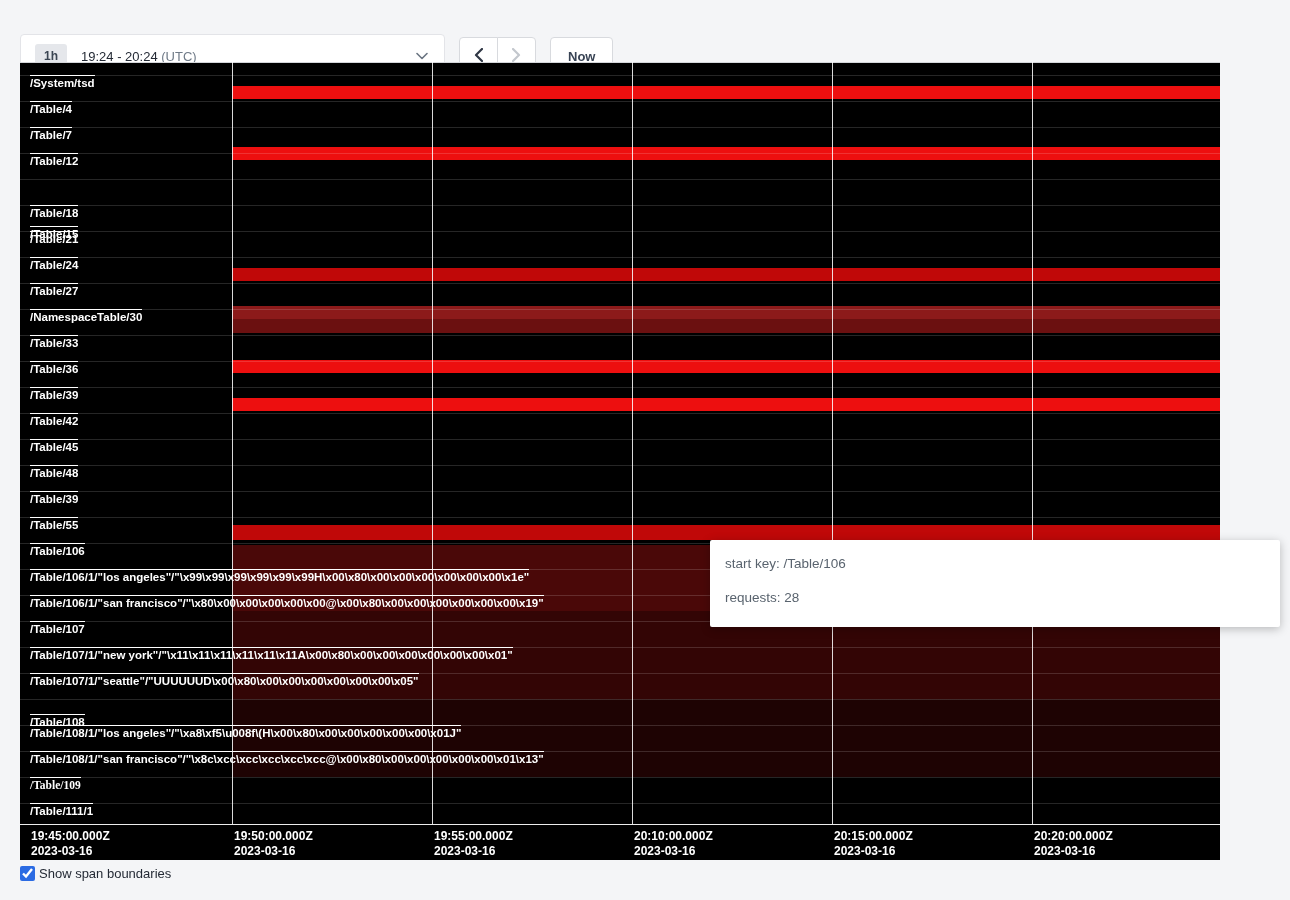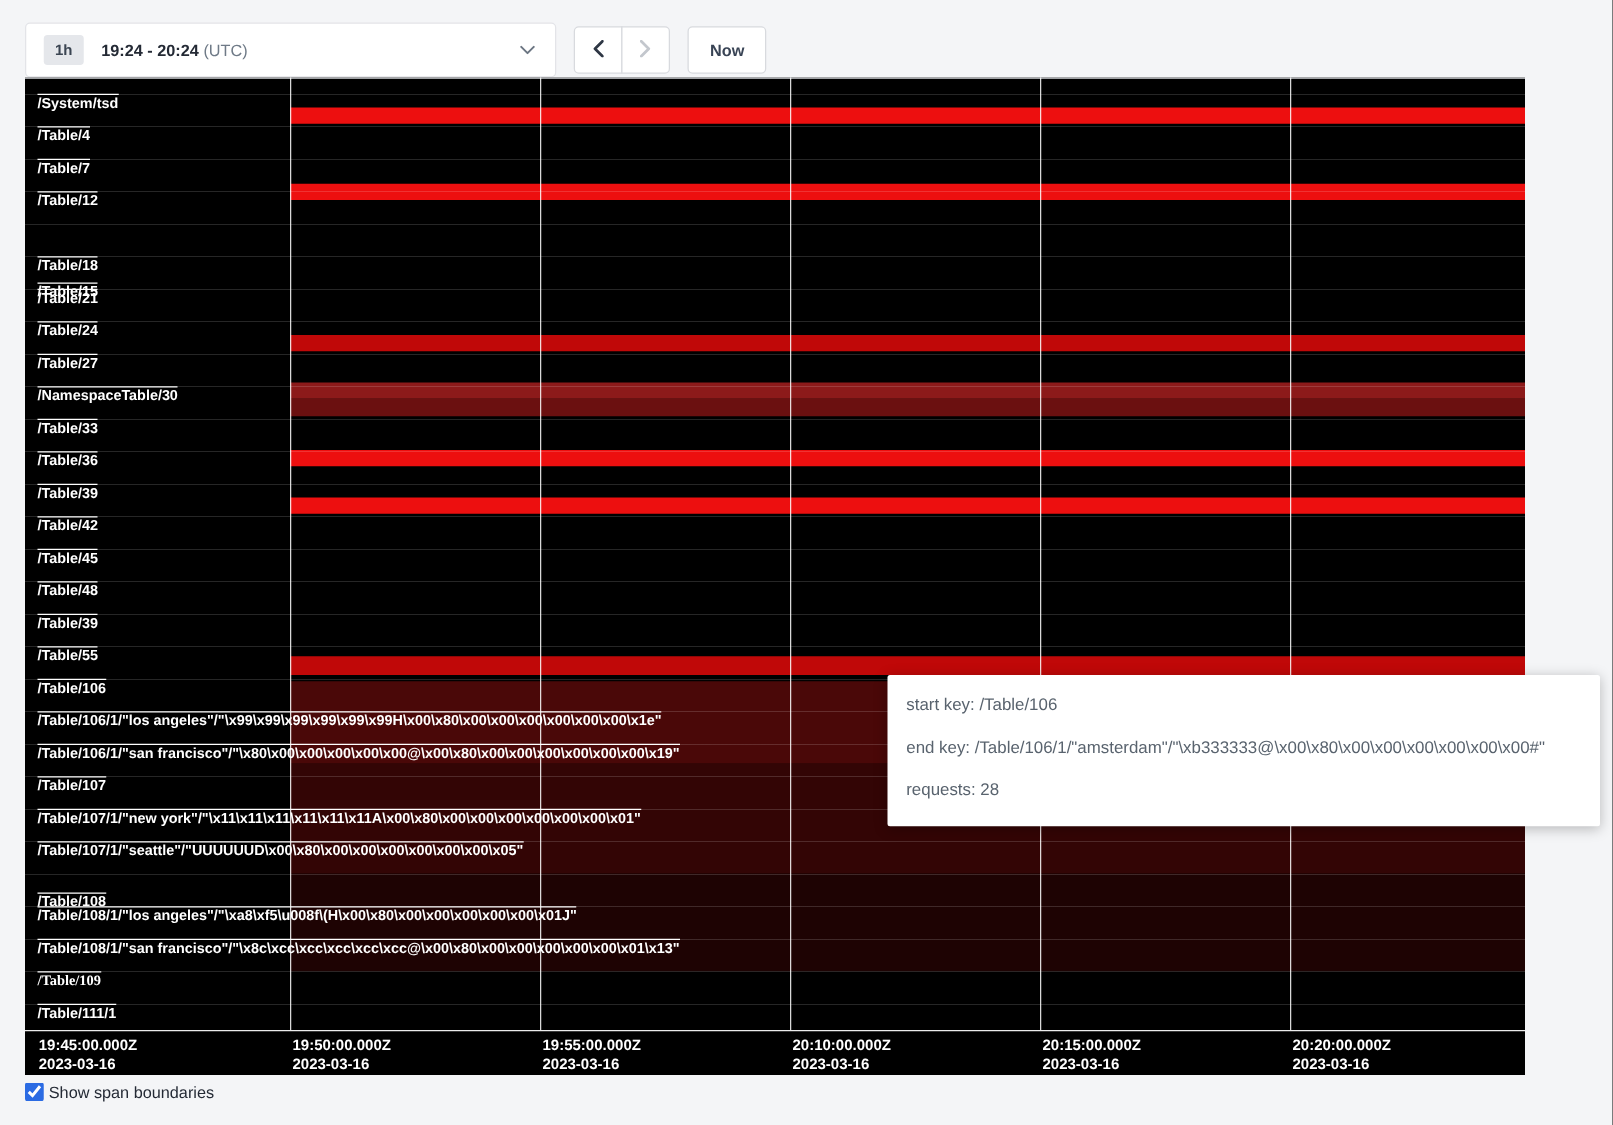--- a/index.html
+++ b/index.html
@@ -12,7 +12,7 @@
   }
 
   
-  .toolbar { position: absolute; top: 18px; left: 20px; display: flex; align-items: flex-start; }
+  .toolbar { position: absolute; top: 34px; left: 20px; display: flex; align-items: flex-start; }
   .range-select {
     width: 425px; height: 44px; background: #fff;
     border: 1px solid #e3e4e8; border-radius: 4px;

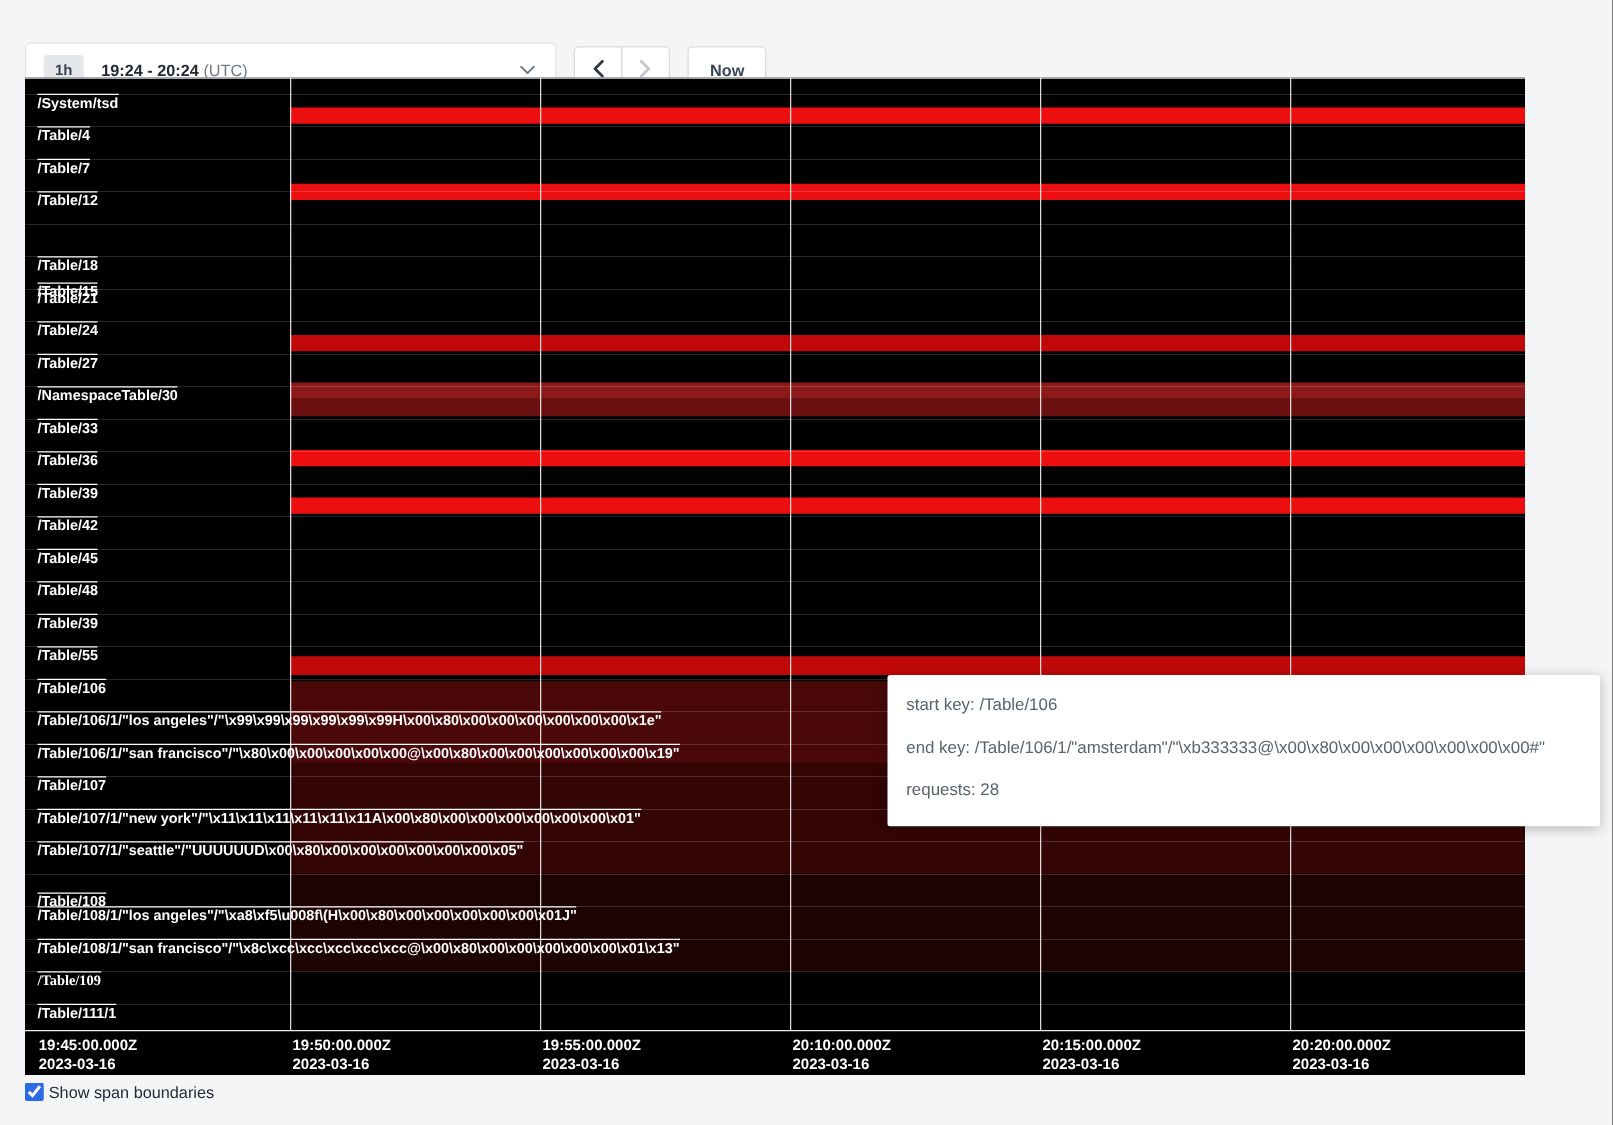--- a/index.html
+++ b/index.html
@@ -23,7 +23,7 @@
     font-size: 12px; padding: 5px 9px; color: #3b4552;
   }
   .range-text { margin-left: 14px; font-size: 13px; color: #242a35; }
-  .range-text b { font-weight: bold; }
+  .range-text b { font-weight: normal; }
   .range-text .muted { color: #6f7a87; font-weight: normal; }
   .chev { margin-left: auto; color: #6b7582; display: flex; align-items: center; }
   .nav-group { display: flex; height: 38px; margin: 3px 0 0 14px; }

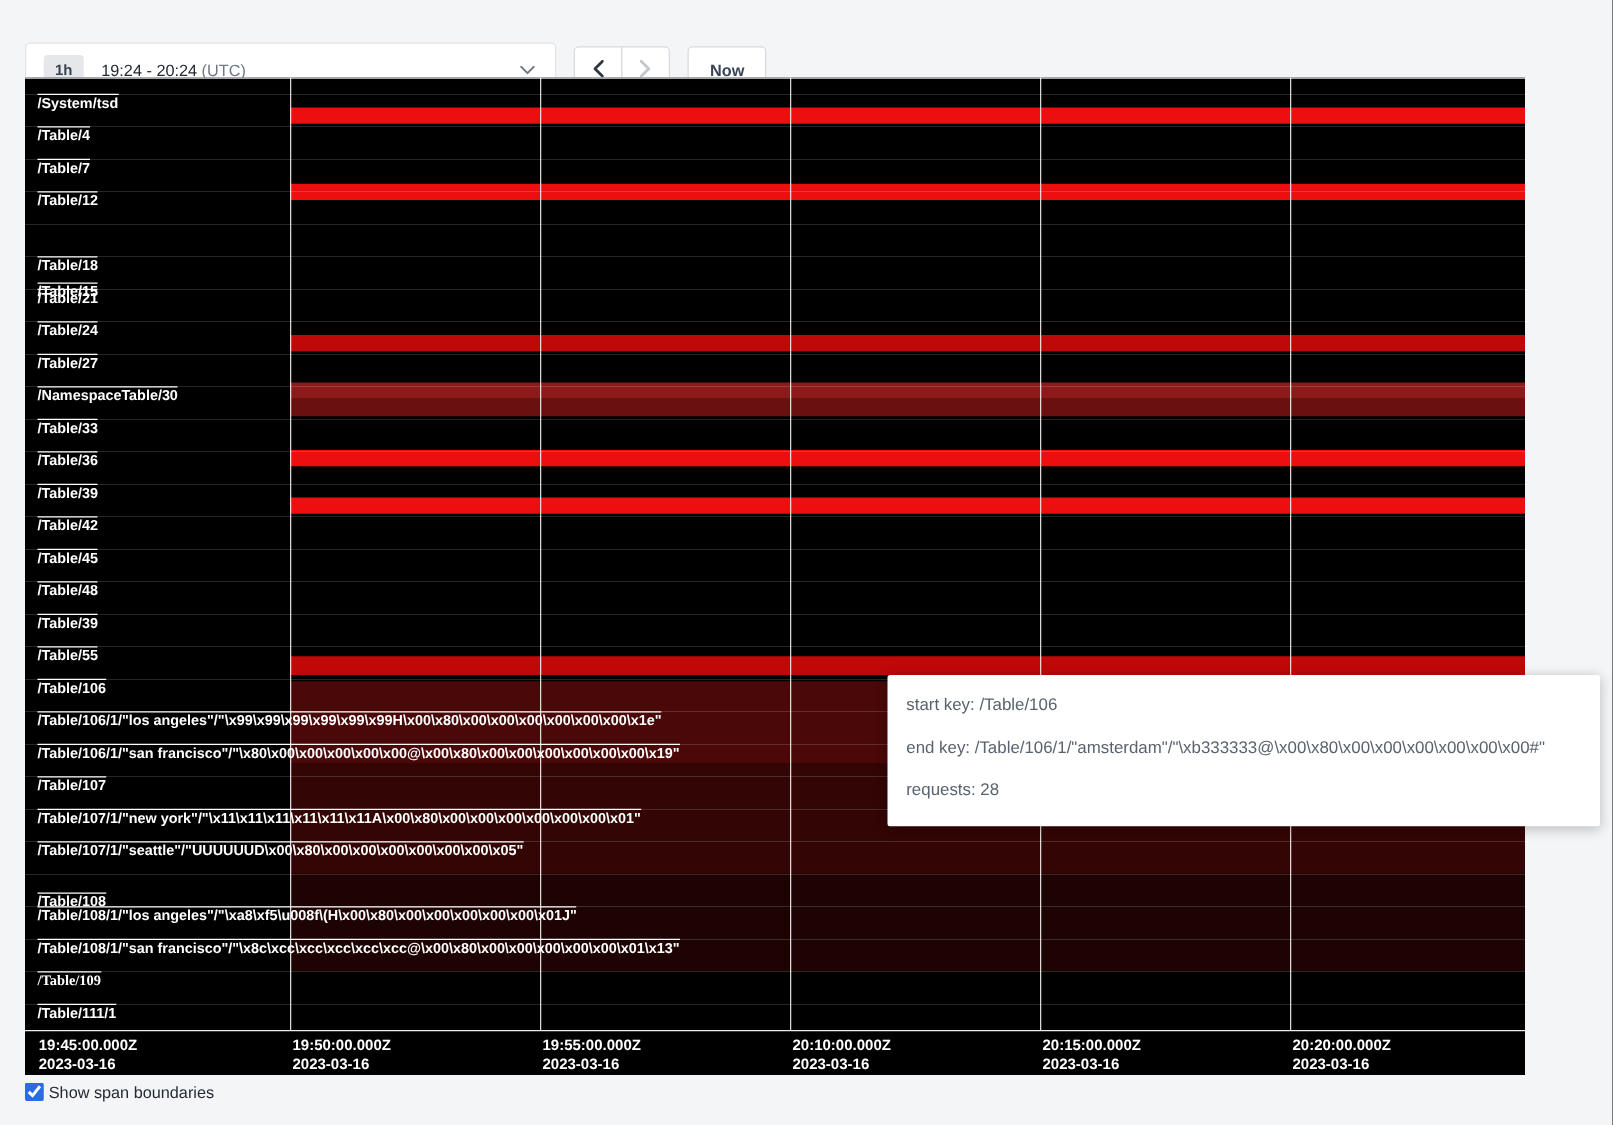--- a/index.html
+++ b/index.html
@@ -198,7 +198,6 @@
 
 <div class="tooltip">
   <p>start key: /Table/106</p>
-  <p>end key: /Table/106/1/"amsterdam"/"\xb333333@\x00\x80\x00\x00\x00\x00\x00\x00#"</p>
   <p>requests: 28</p>
 </div>
 

